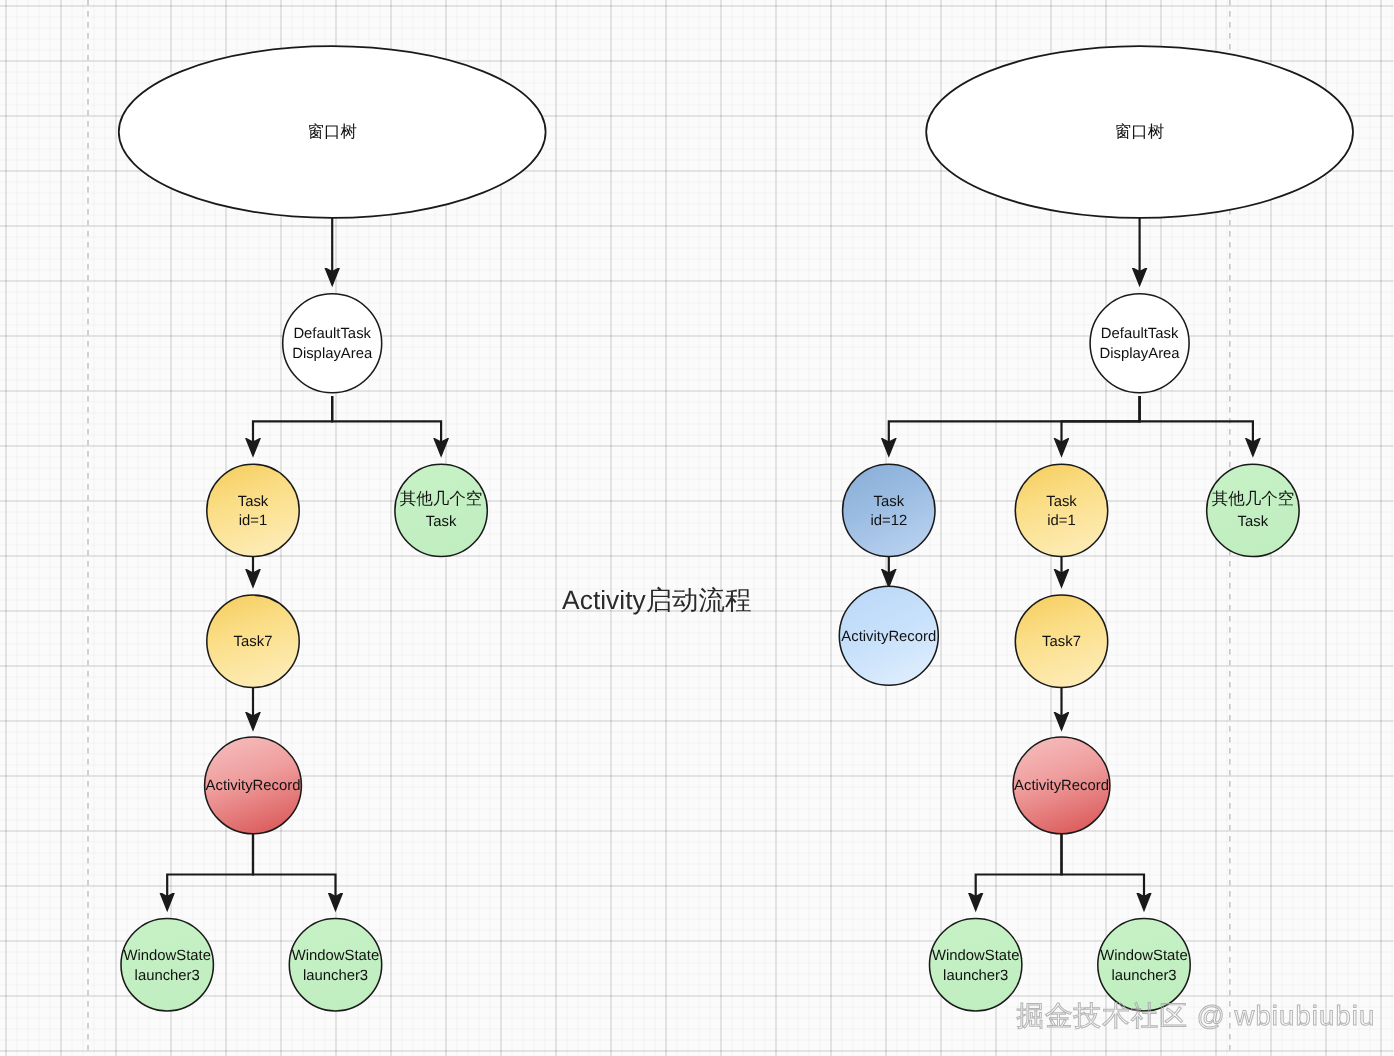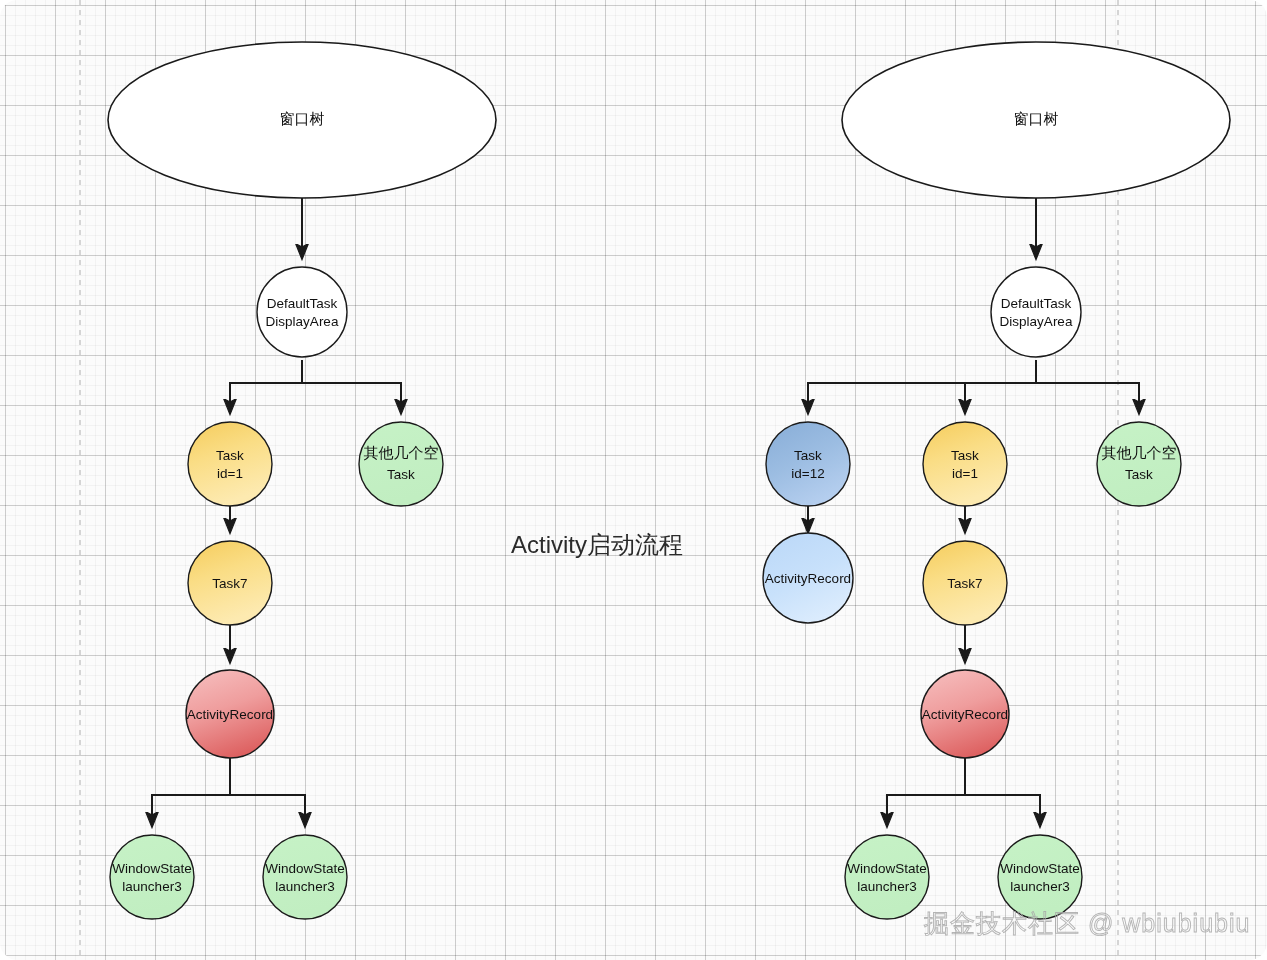--- a/index.html
+++ b/index.html
@@ -29,7 +29,6 @@
       50px 50px,
       50px 50px;
     background-position: 5px 5px, 5px 5px, 5px 5px, 5px 5px;
-    border-radius: 18px;
   }
   #diagram-svg {
     position: absolute;

